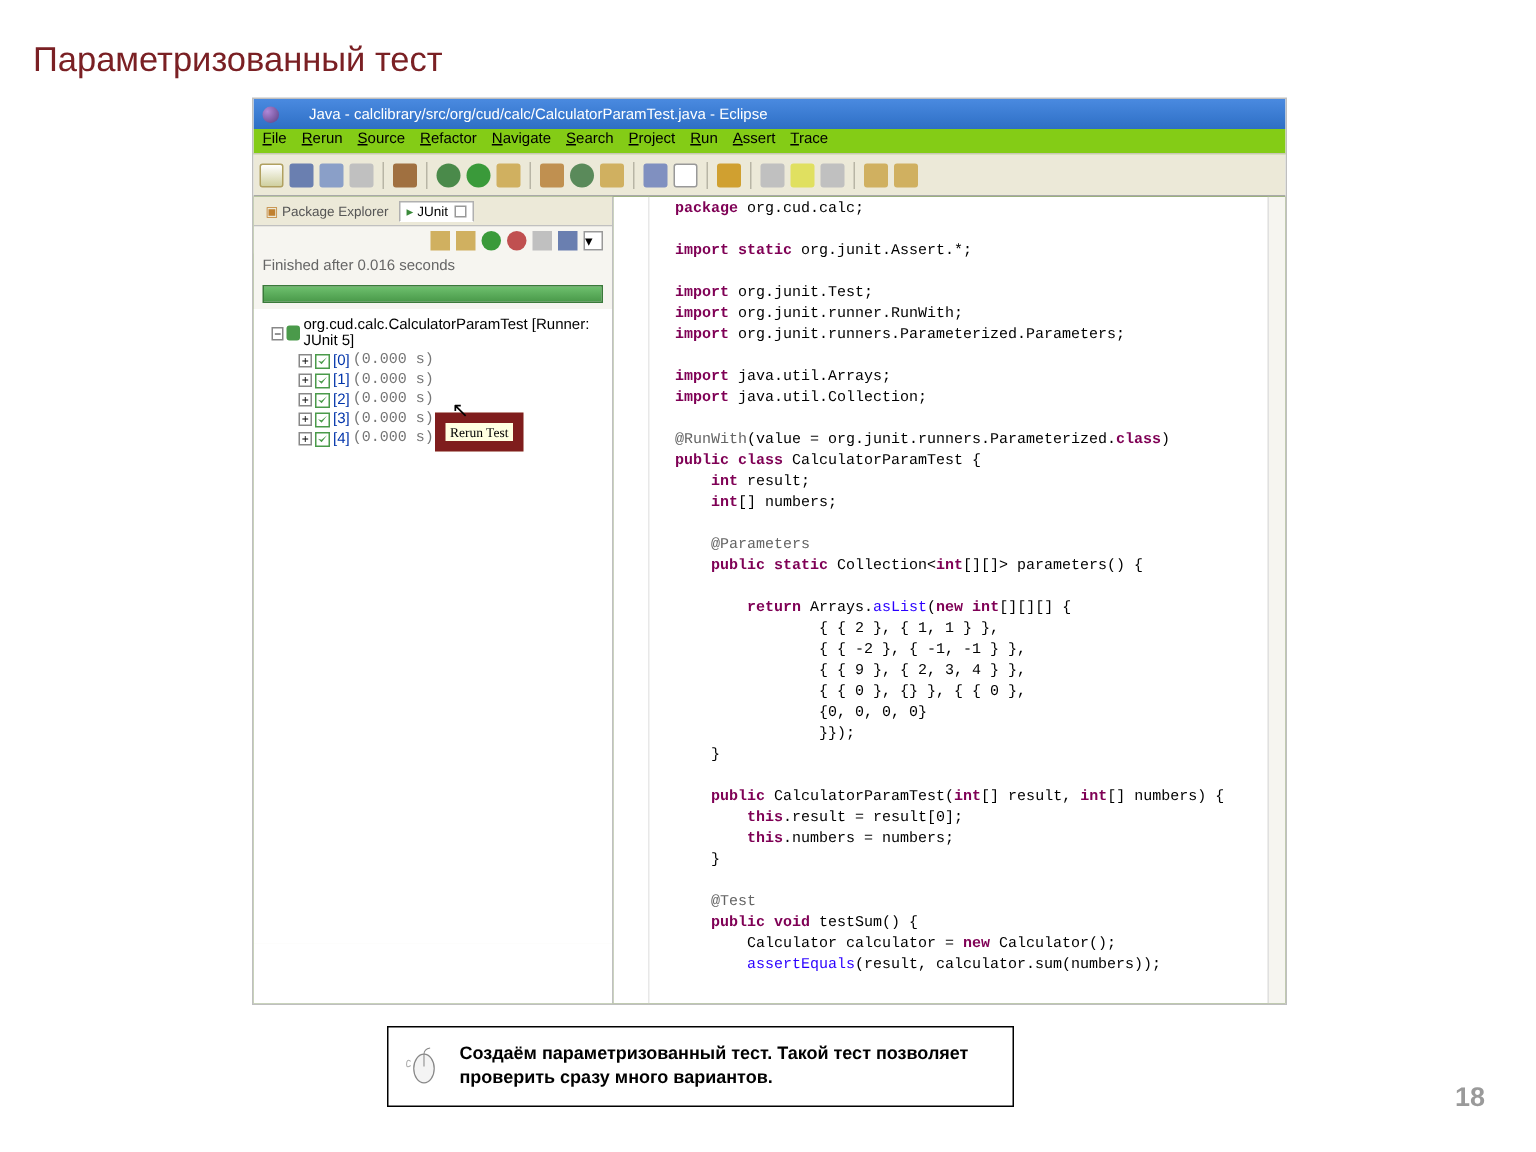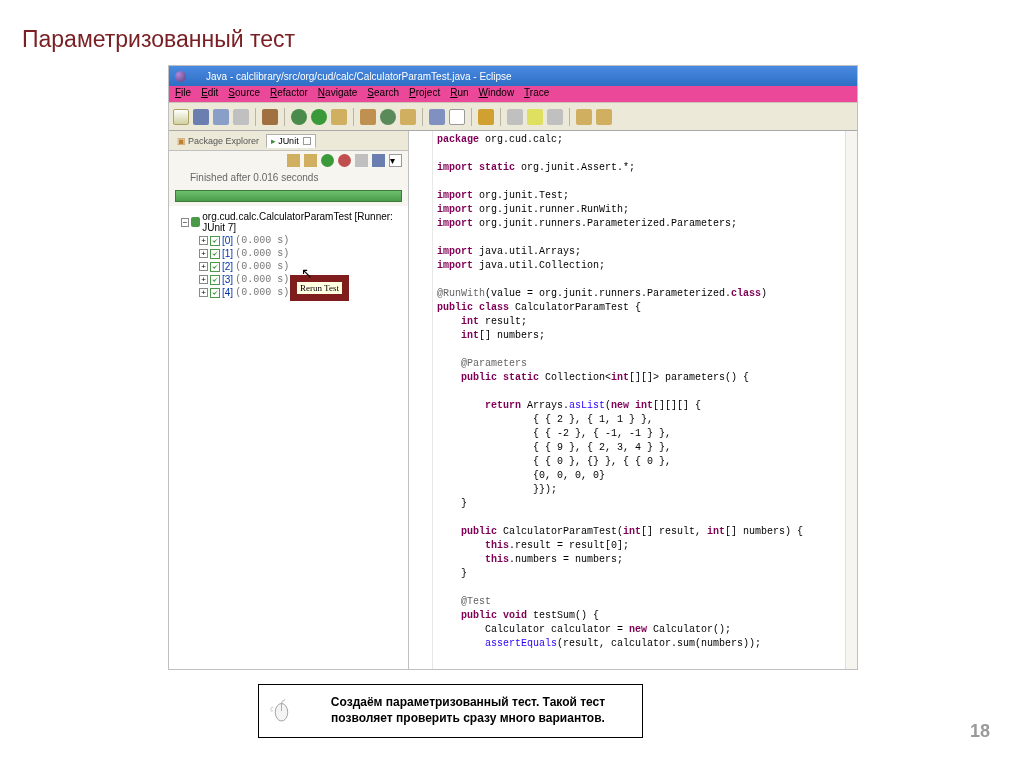--- a/index.html
+++ b/index.html
@@ -8,7 +8,7 @@
   .screenshot { position: absolute; top: 65px; left: 168px; width: 690px; height: 605px; border: 1px solid #bfbfbf; background: #fff; overflow: hidden; display: flex; flex-direction: column; }
   .titlebar { background: linear-gradient(#4a8ae0,#2e6fc5); color: #fff; height: 20px; font-size: 10px; padding: 2px 6px; display: flex; align-items: center; gap: 20px; }
   .titlebar .eic { width: 11px; height: 11px; background: radial-gradient(circle at 30% 30%, #b088d8, #5a3d80); border-radius: 50%; }
-  .menubar { background: #ec4899; height: 17px; font-size: 10px; display: flex; gap: 10px; padding: 1px 6px; color: #000; border-bottom: 1px solid #c9c6b6; }
+  .menubar { background: #84cc16; height: 17px; font-size: 10px; display: flex; gap: 10px; padding: 1px 6px; color: #000; border-bottom: 1px solid #c9c6b6; }
   .menubar span:first-letter { text-decoration: underline; }
   .toolbar { background: #ece9d8; height: 28px; border-bottom: 1px solid #a9a9a9; display: flex; align-items: center; gap: 4px; padding: 0 4px; }
   .tbtn { width: 16px; height: 16px; border-radius: 2px; }

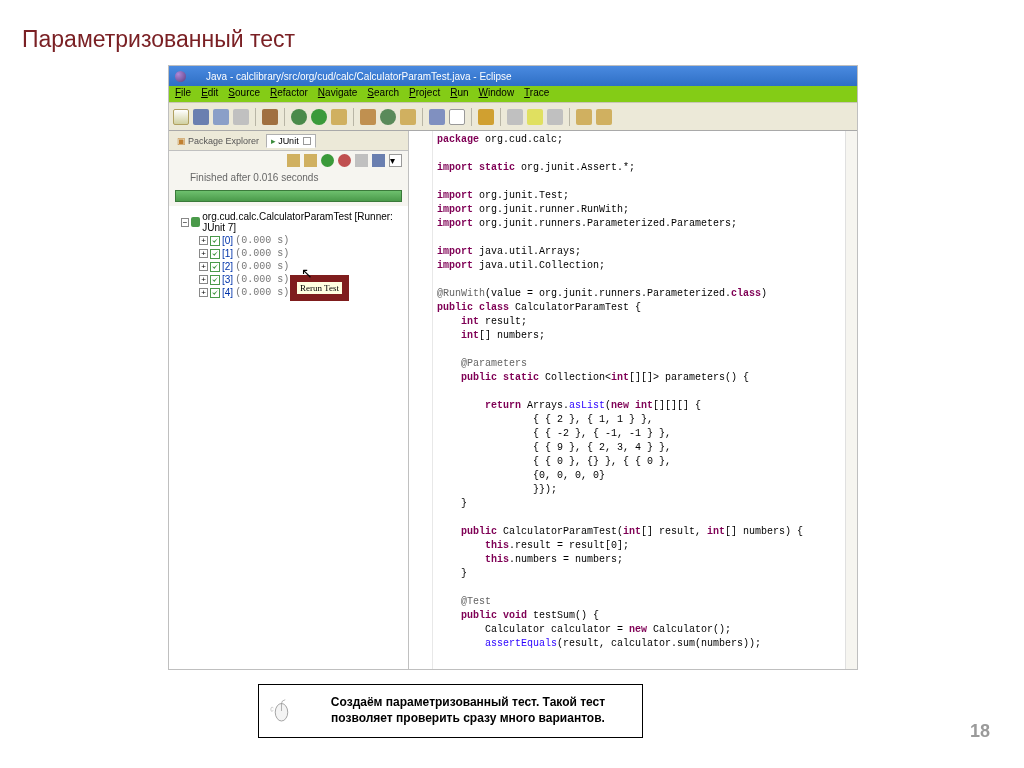--- a/index.html
+++ b/index.html
@@ -70,7 +70,7 @@
   </div>
   <div class="menubar" id="menubar">
       <span>File</span>
-      <span>Edit</span>
+      <span>Rerun</span>
       <span>Source</span>
       <span>Refactor</span>
       <span>Navigate</span>

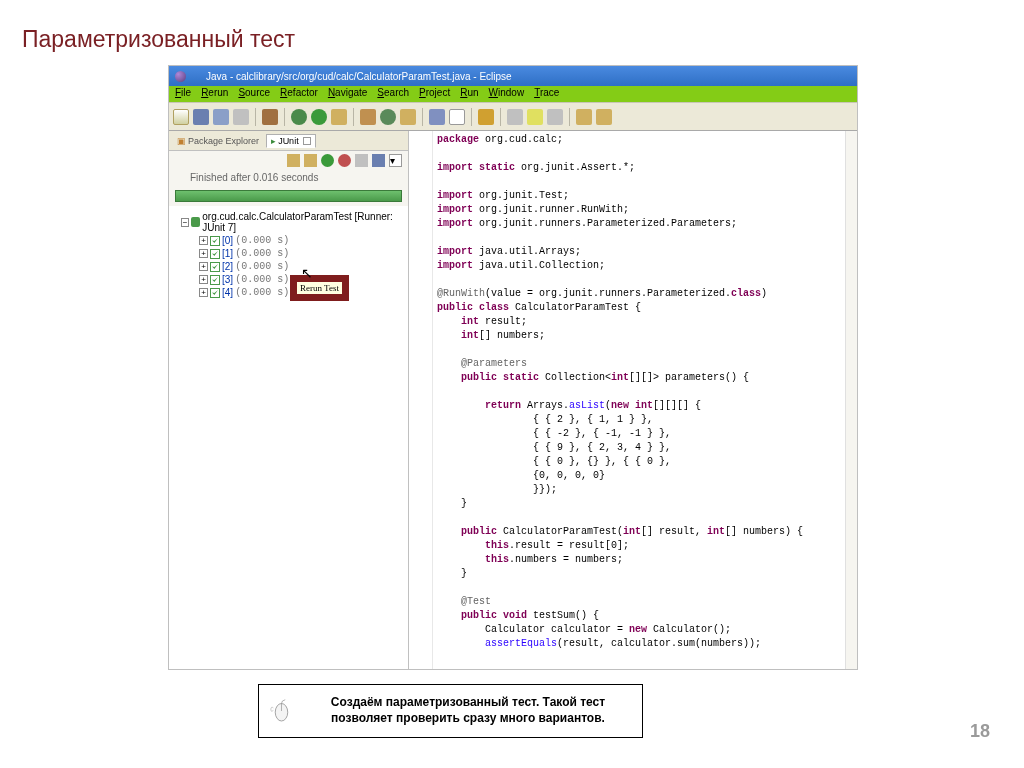--- a/index.html
+++ b/index.html
@@ -77,7 +77,7 @@
       <span>Search</span>
       <span>Project</span>
       <span>Run</span>
-      <span>Window</span>
+      <span>Assert</span>
       <span>Trace</span>
     </div>
   <div class="toolbar">

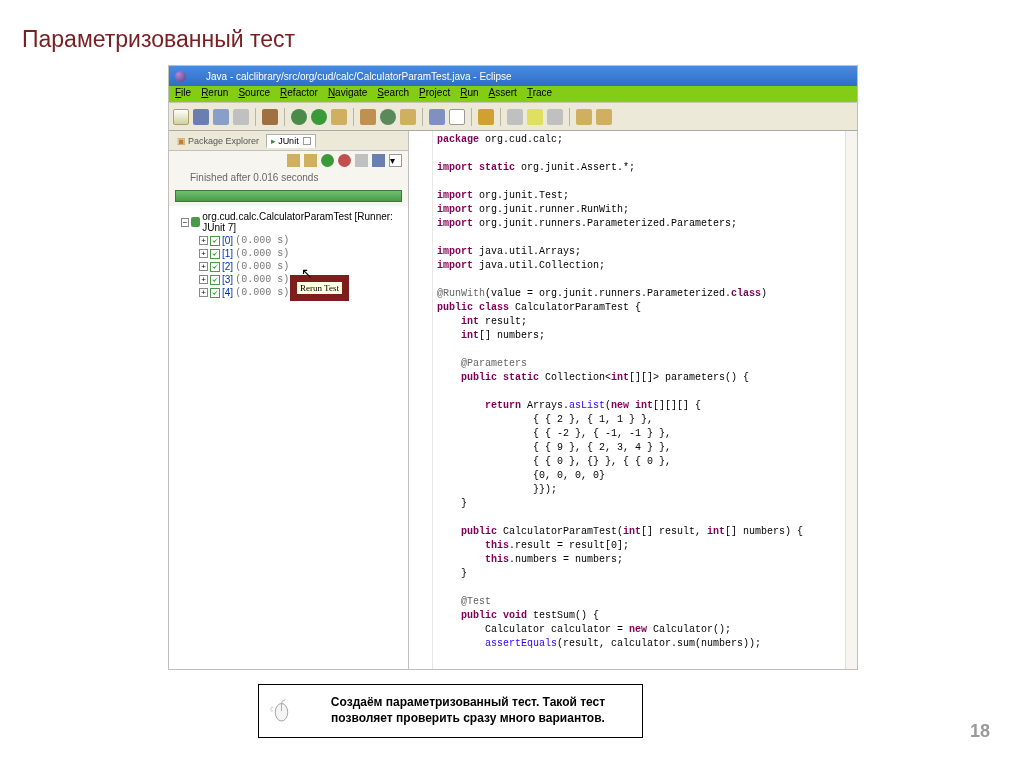--- a/index.html
+++ b/index.html
@@ -44,7 +44,7 @@
   .etab.active { background: #fff; color: #000; }
   .jic { width: 10px; height: 10px; background: #4a7cc0; display: inline-block; border-radius: 1px; position: relative; }
   .jic::after { content:'J'; position:absolute; color:#fff; font-size:7px; left:2px; top:-1px; }
-  .editor-body { flex: 1; display: flex; overflow: hidden; background: #fff; }
+  .editor-body { flex: 1; display: flex; overflow: hidden; background: #fff; gap: 13px; }
   .gutter { width: 24px; background: #fff; border-right: 1px solid #e8e8e8; }
   .code { flex: 1; padding: 2px 4px; font-family: Consolas, "Courier New", monospace; font-size: 10px; line-height: 14px; white-space: pre; overflow: auto; color: #000; }
   .kw { color: #7f0055; font-weight: bold; }

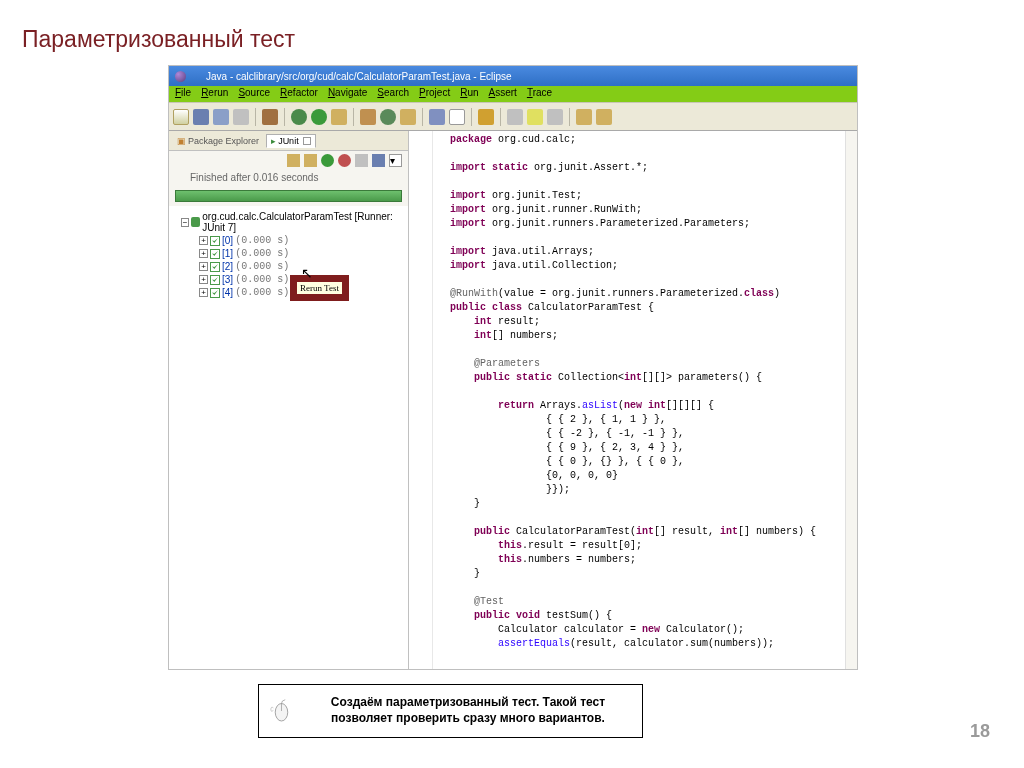--- a/index.html
+++ b/index.html
@@ -21,7 +21,7 @@
   .vtab .x { width: 8px; height: 8px; border: 1px solid #999; display: inline-block; vertical-align: middle; margin-left: 2px; }
   .view-toolbar { background: #f6f5f0; height: 18px; display: flex; align-items: center; gap: 4px; padding: 0 6px; justify-content: flex-end; }
   .view-toolbar .ic { width: 13px; height: 13px; }
-  .status-line { padding: 3px 6px; color: #666; margin-left: 15px; }
+  .status-line { padding: 3px 6px; color: #666; }
   .runs-line { background: #ece9d8; padding: 3px 6px; display: flex; gap: 12px; border-top: 1px solid #ddd; border-bottom: 1px solid #ddd; }
   .runs-line .val { color: #2a5db0; text-decoration: underline; }
   .green-bar { height: 12px; background: linear-gradient(#6ec06e,#4a9a4a); margin: 4px 6px; border: 1px solid #3a7a3a; }

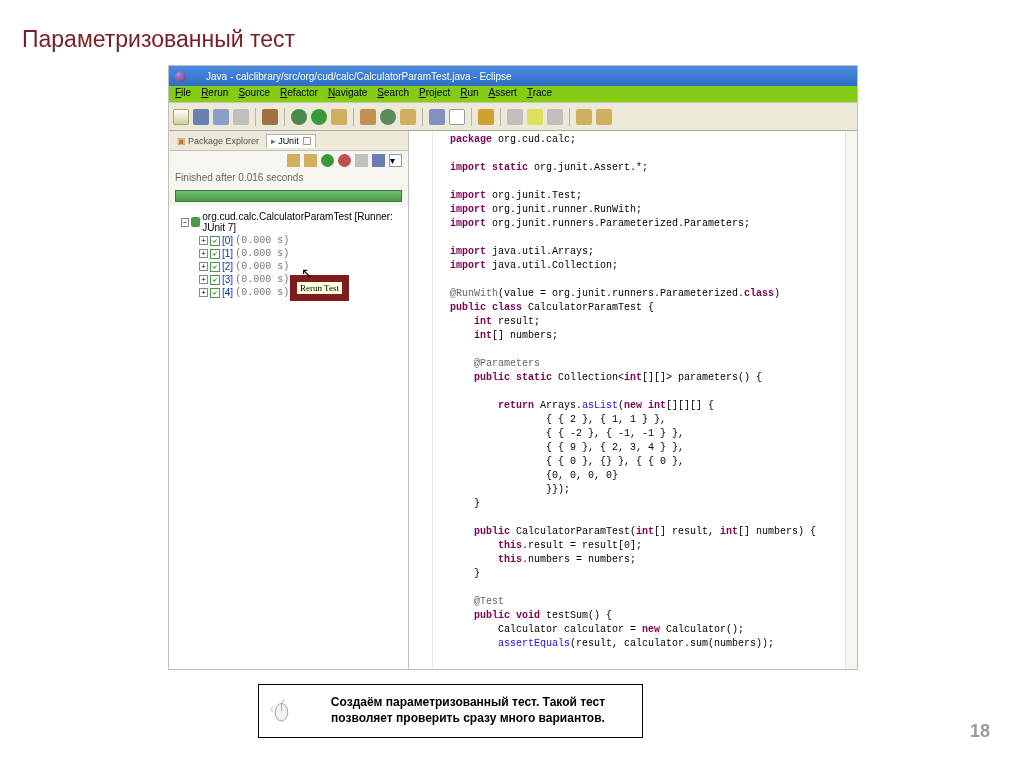--- a/index.html
+++ b/index.html
@@ -130,7 +130,7 @@
           <div class="tree-row">
             <span class="toggle">−</span>
             <span class="ticon-run"></span>
-            <span>org.cud.calc.CalculatorParamTest [Runner: JUnit 7]</span>
+            <span>org.cud.calc.CalculatorParamTest [Runner: JUnit 5]</span>
           </div>
           <div id="tree-items">
               <div class="tree-row sub">

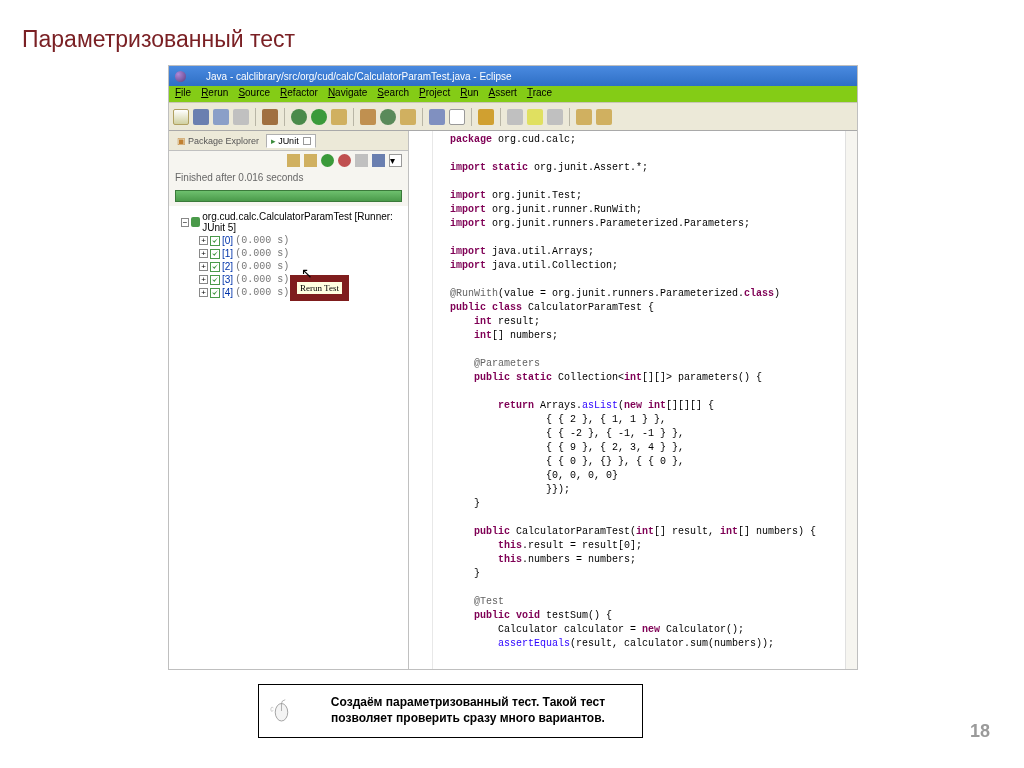--- a/index.html
+++ b/index.html
@@ -52,7 +52,7 @@
   .an { color: #646464; }
   .ov { width: 12px; background: #f6f5f0; border-left: 1px solid #e0e0e0; }
   .marks { position: relative; height: 100%; }
-  .footnote-box { position: absolute; left: 258px; top: 684px; width: 385px; height: 54px; border: 1.5px solid #000; display: flex; align-items: center; gap: 10px; padding: 22px 10px; text-align: center; }
+  .footnote-box { position: absolute; left: 258px; top: 684px; width: 418px; height: 54px; border: 1.5px solid #000; display: flex; align-items: center; gap: 10px; padding: 22px 10px; }
   .mouse-icon { width: 42px; height: 42px; }
   .footnote-text { font-size: 12px; font-weight: bold; line-height: 1.3; }
   .page-num { position: absolute; right: 34px; bottom: 26px; color: #9a9a9a; font-size: 18px; font-weight: bold; }

